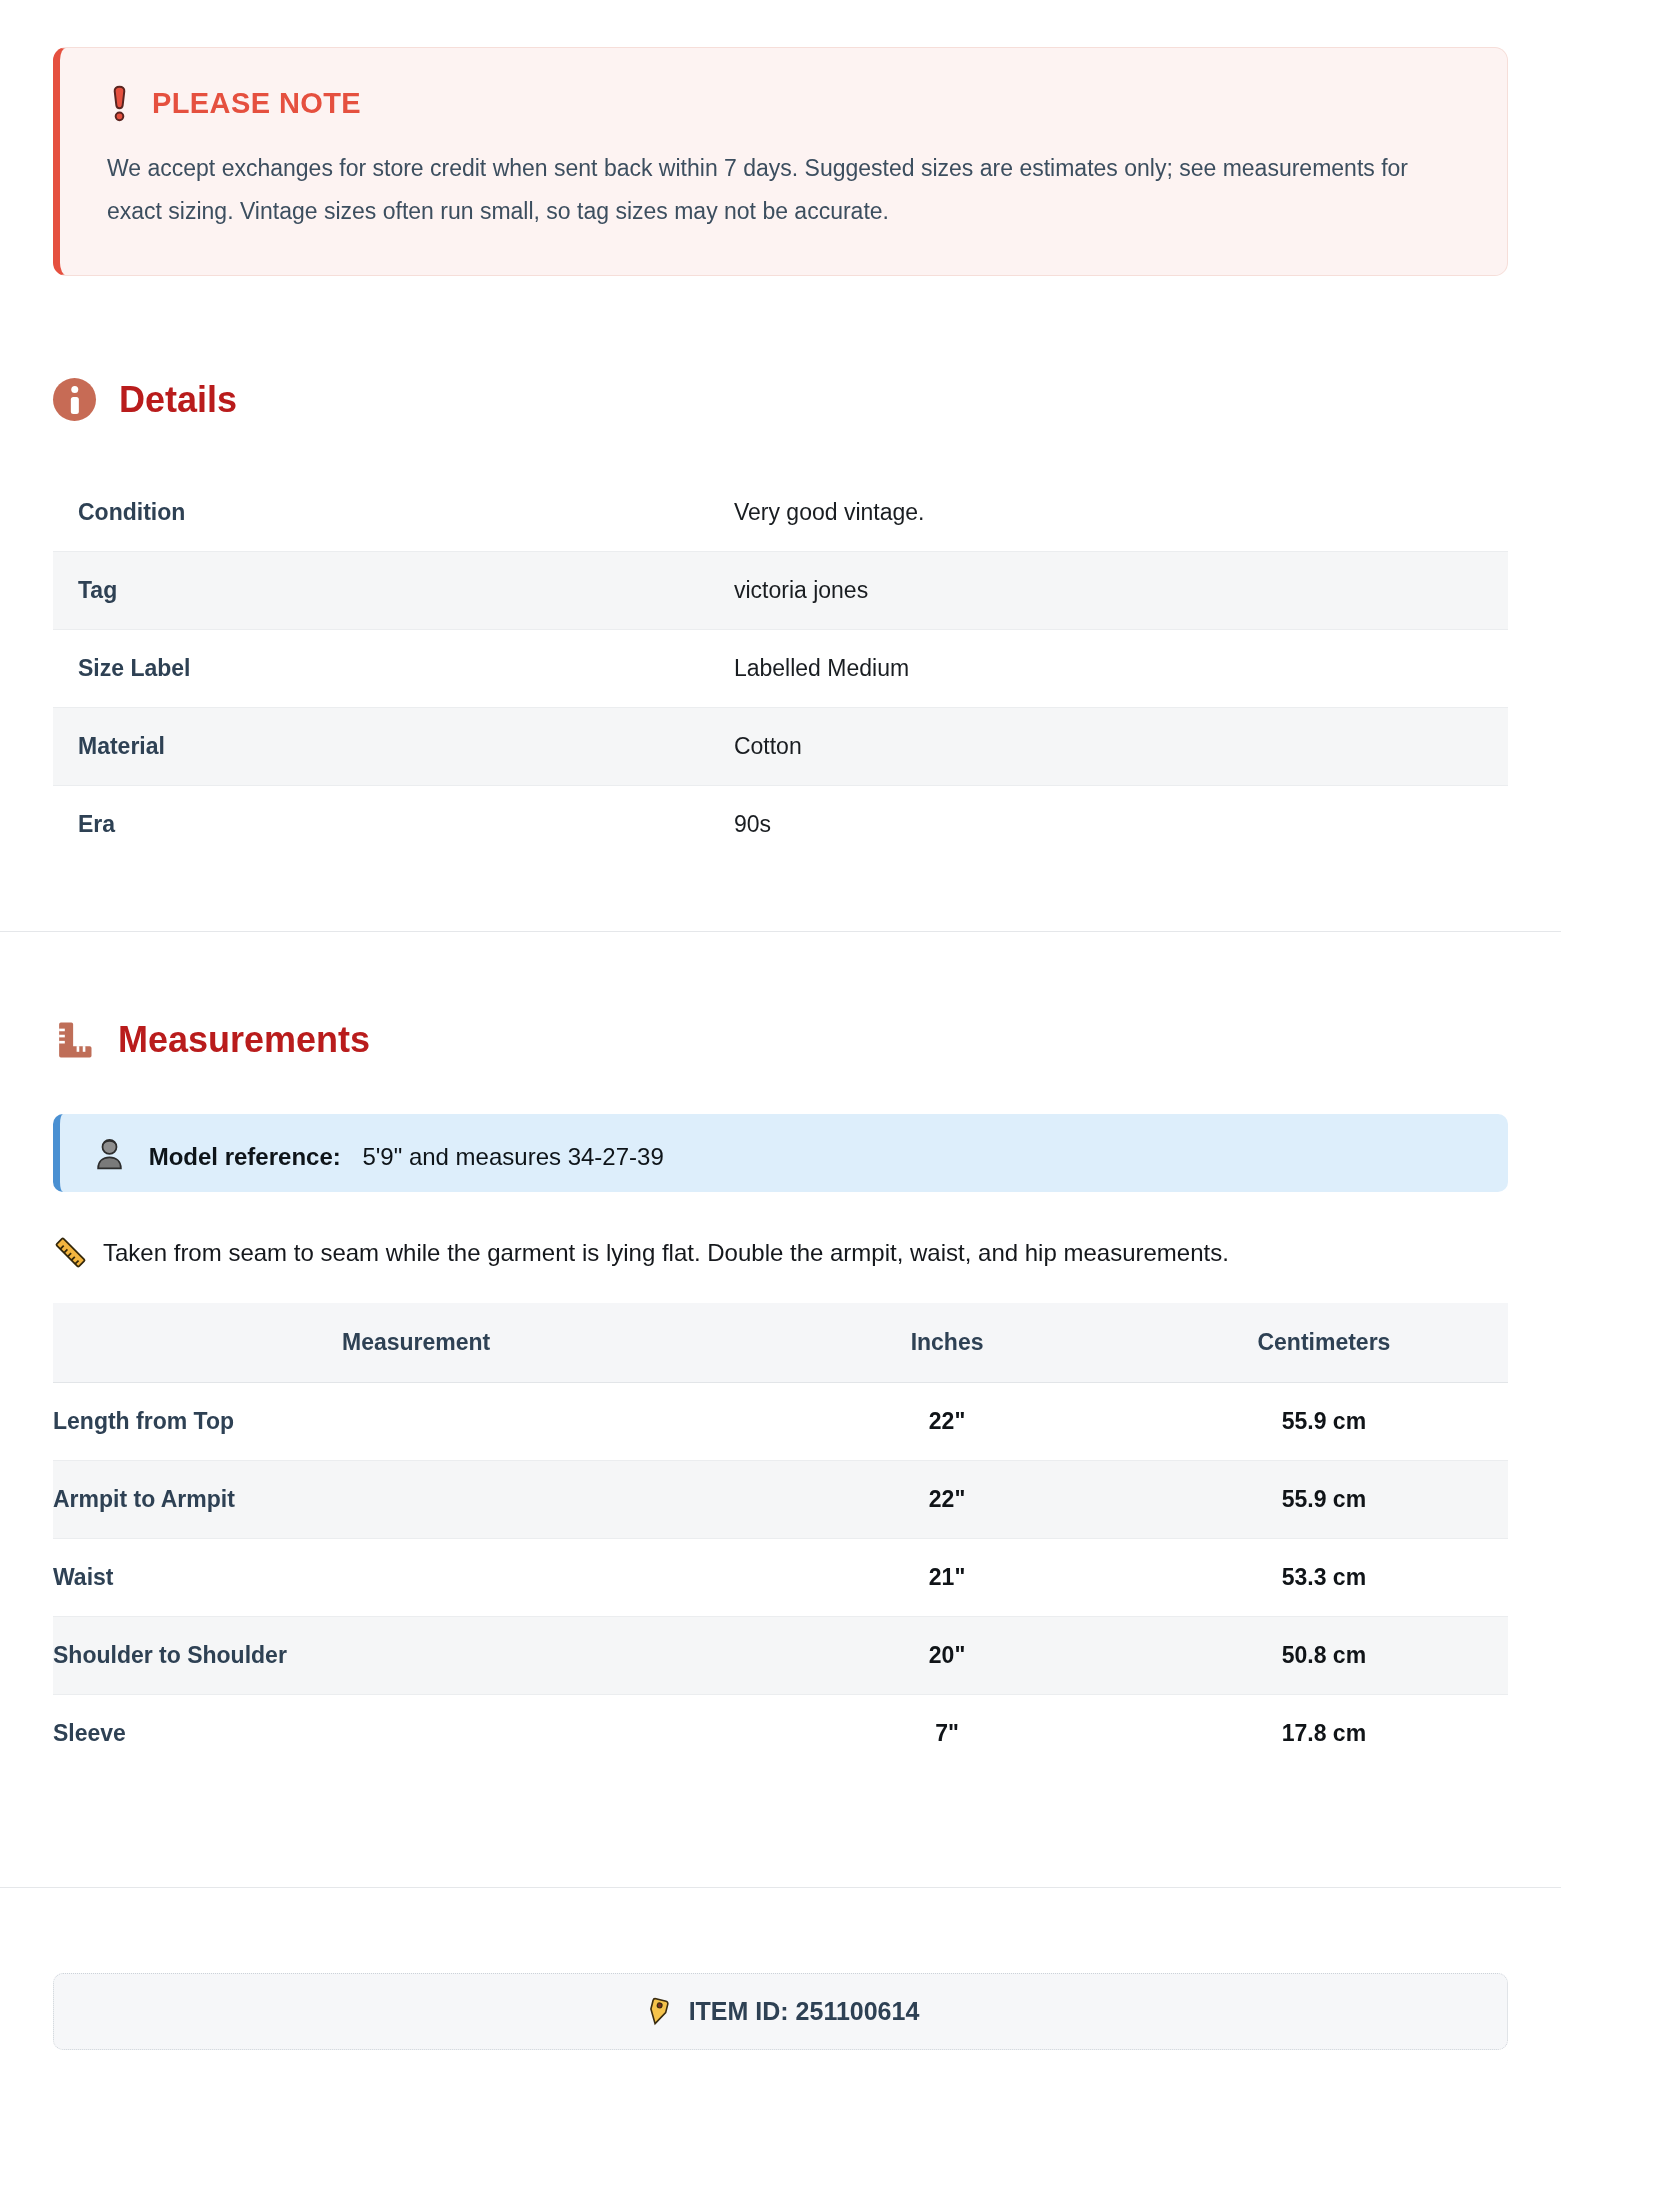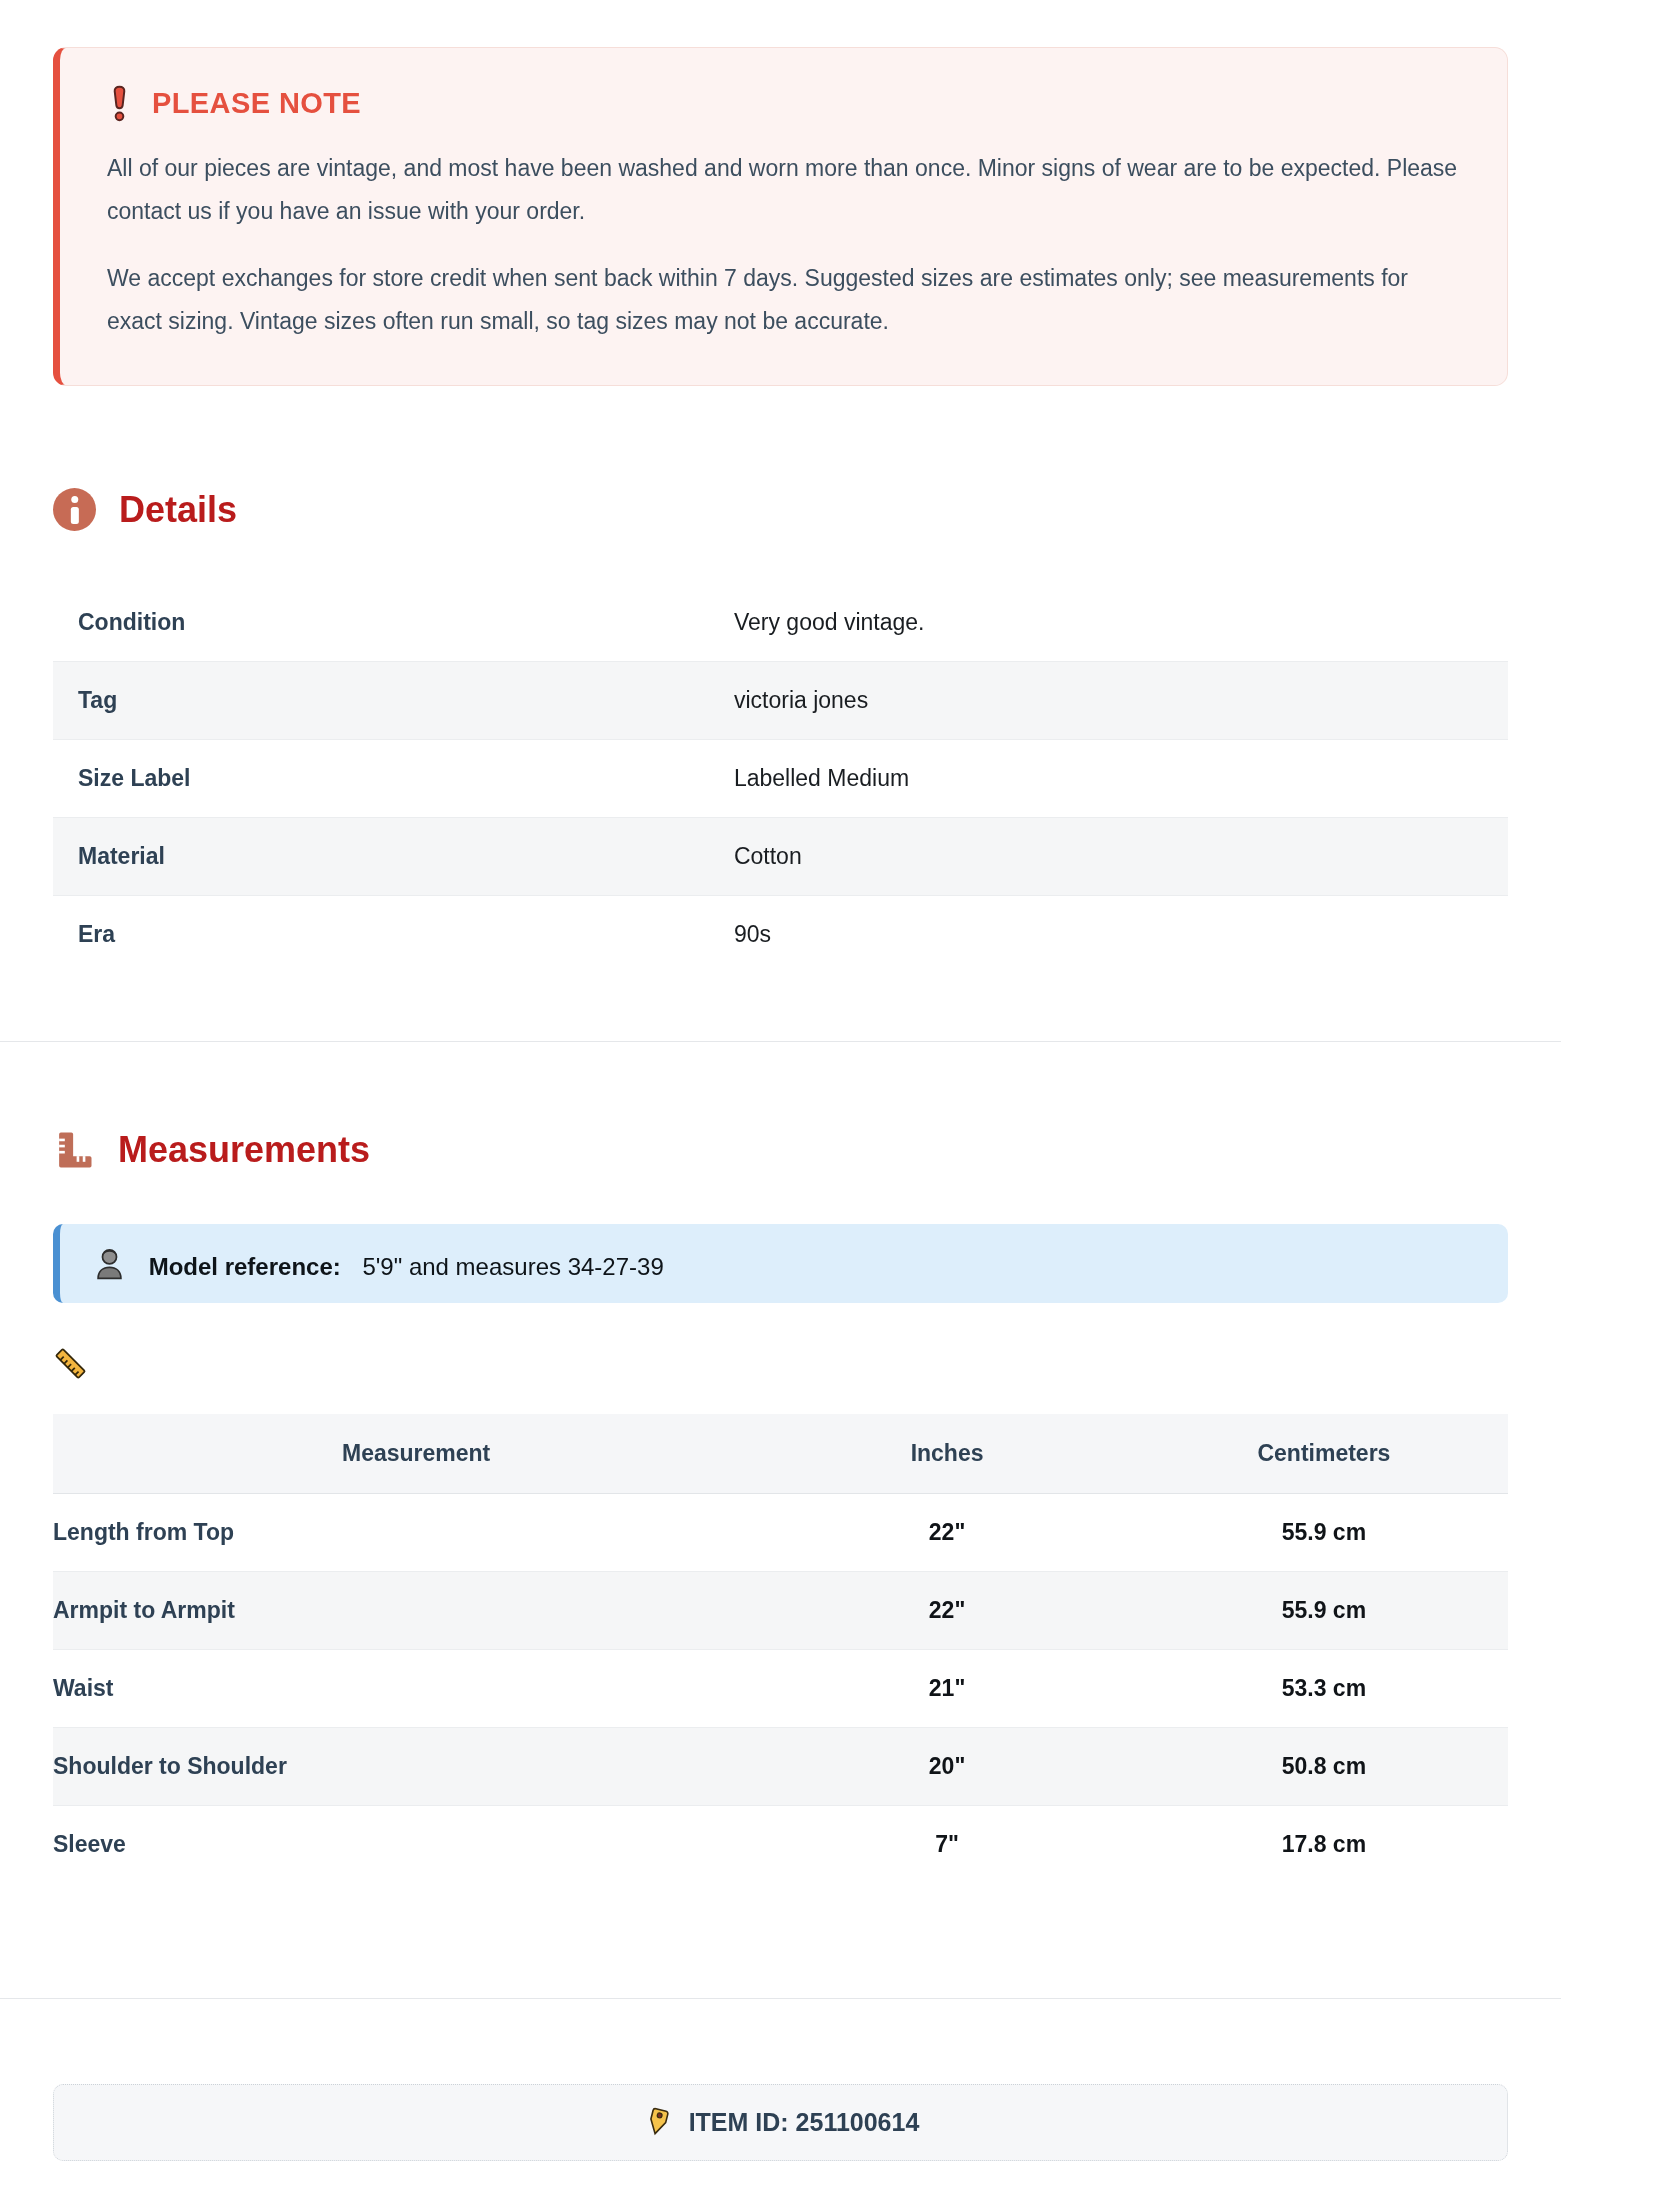--- a/index.html
+++ b/index.html
@@ -154,7 +154,6 @@
       </span>
       <h2 class="alert-title">PLEASE NOTE</h2>
     </div>
-    <p>All of our pieces are vintage, and most have been washed and worn more than once. Minor signs of wear are to be expected. Please contact us if you have an issue with your order.</p>
     <p>We accept exchanges for store credit when sent back within 7 days. Suggested sizes are estimates only; see measurements for exact sizing. Vintage sizes often run small, so tag sizes may not be accurate.</p>
   </section>
 

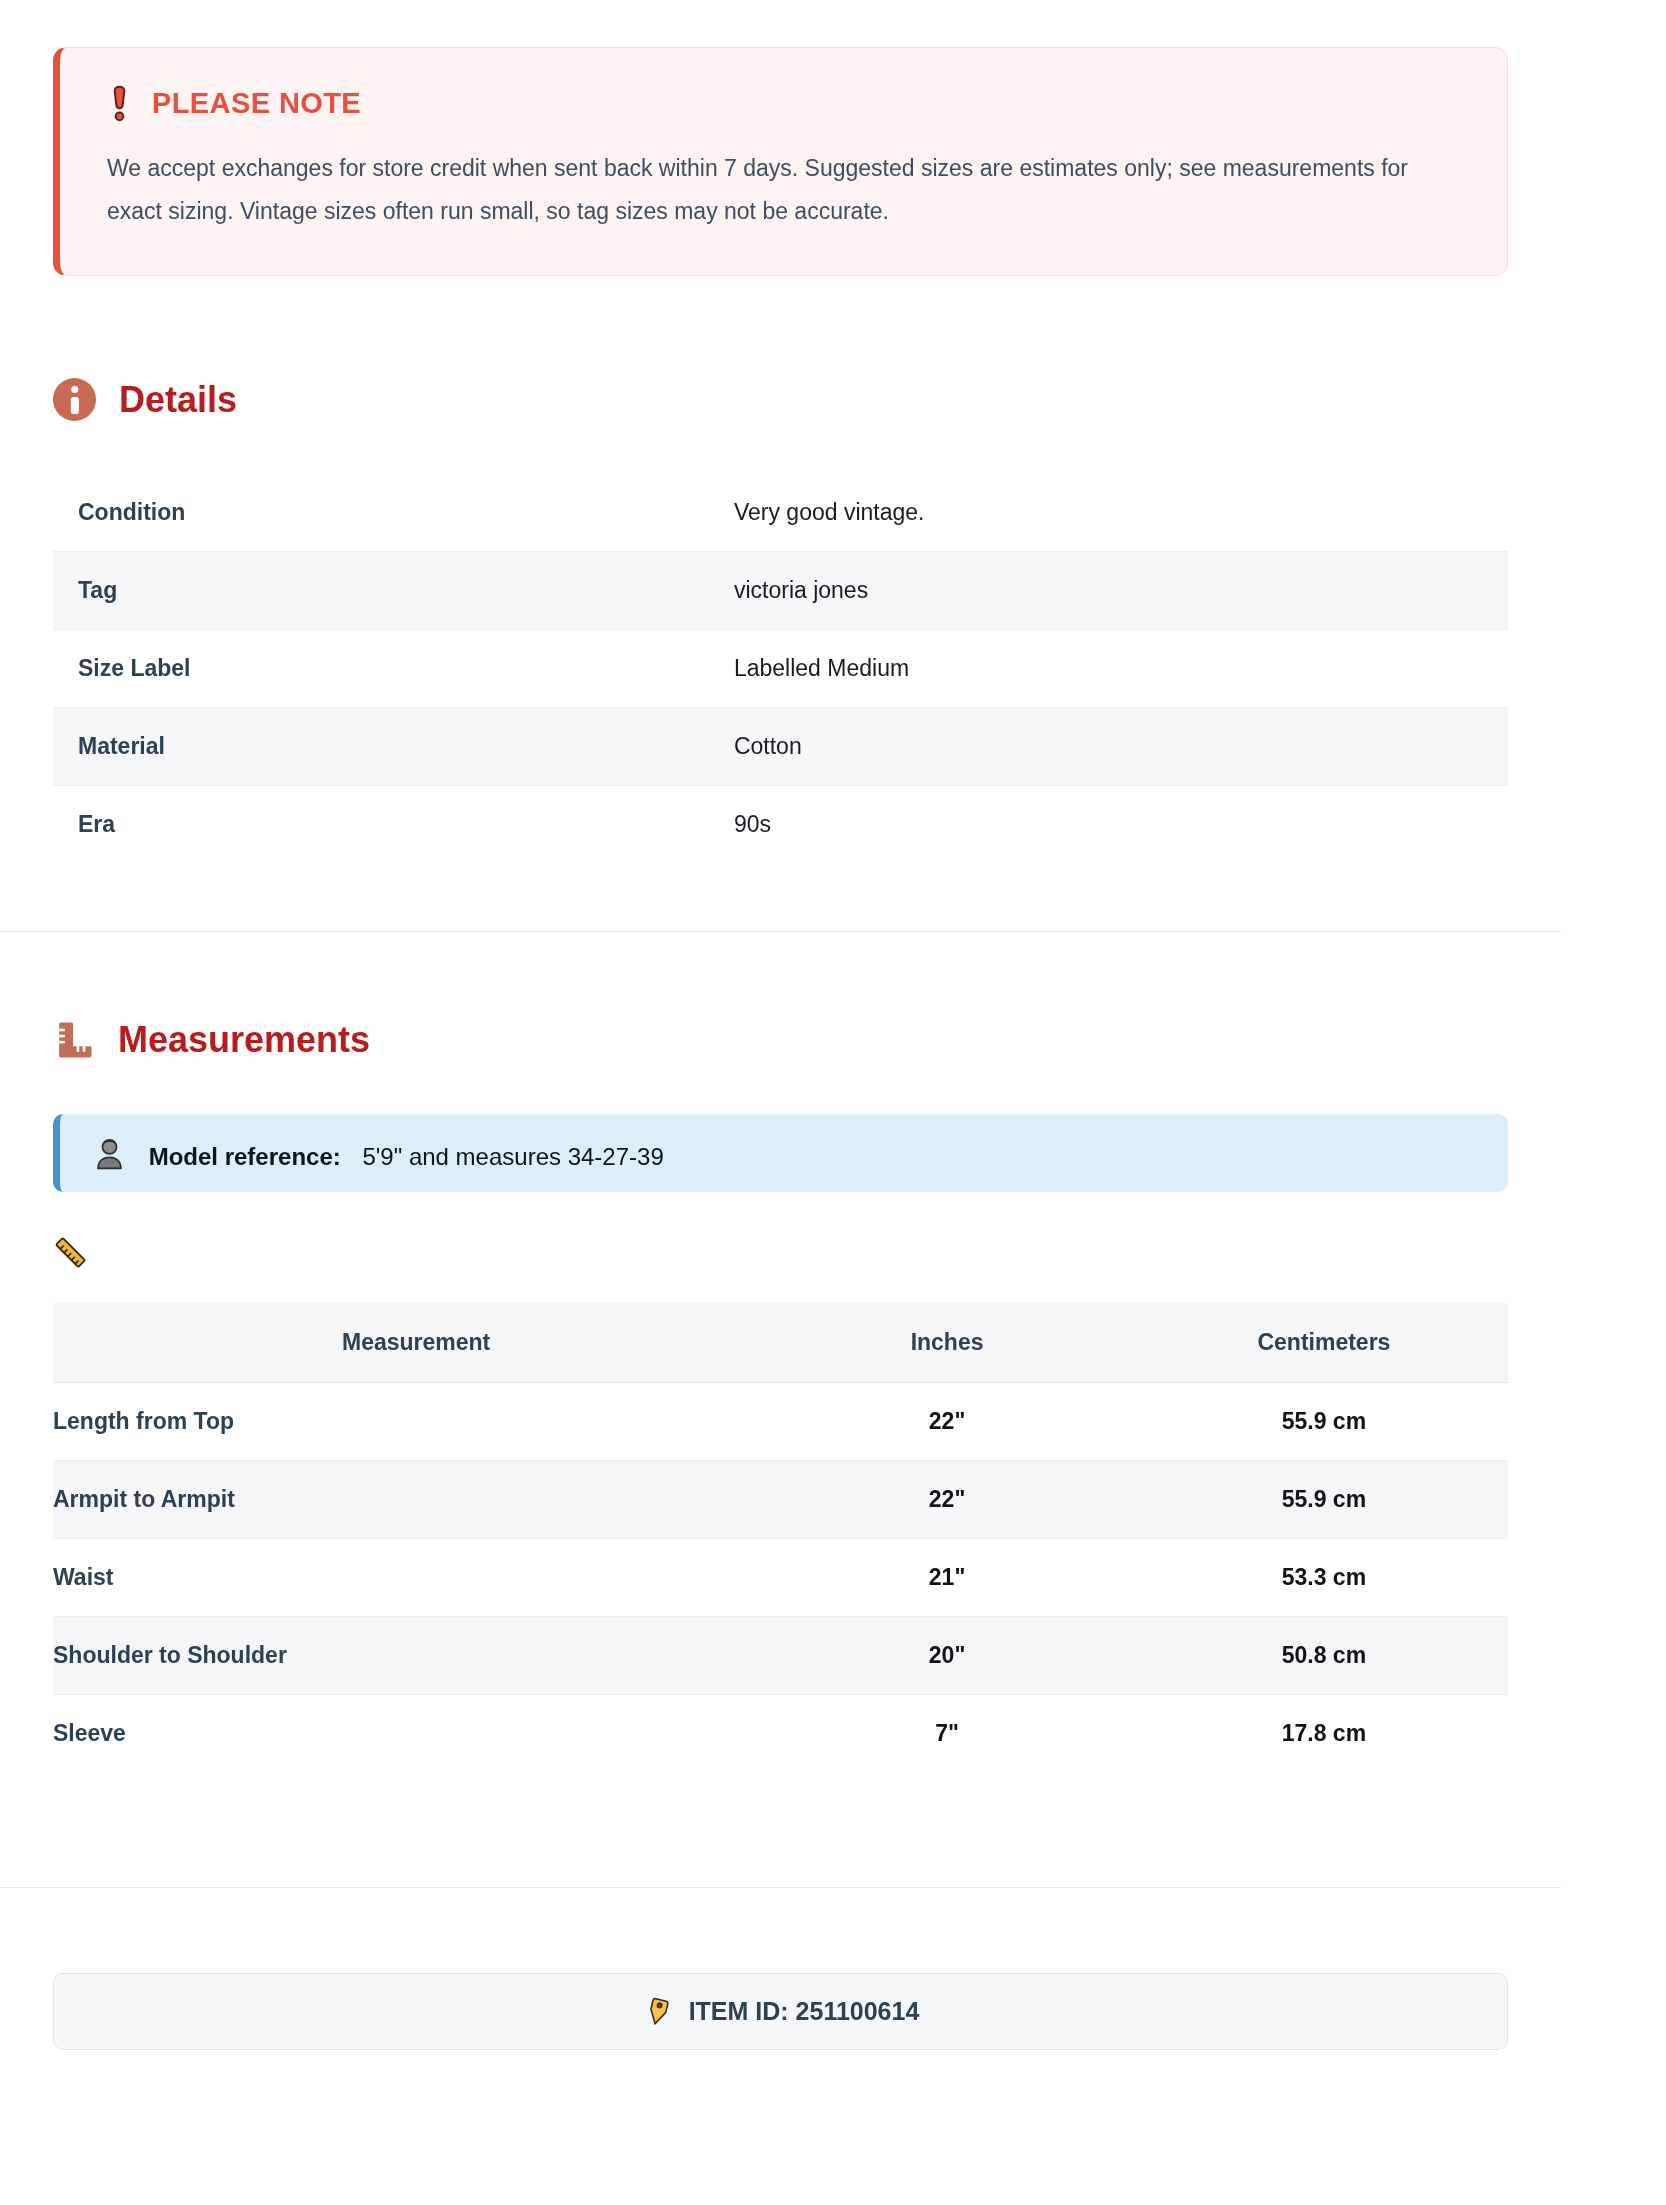--- a/index.html
+++ b/index.html
@@ -231,6 +231,7 @@
           </g>
         </svg>
       </span>
+      <span>Taken from seam to seam while the garment is lying flat. Double the armpit, waist, and hip measurements.</span>
     </p>
 
     <table class="meas-table">

